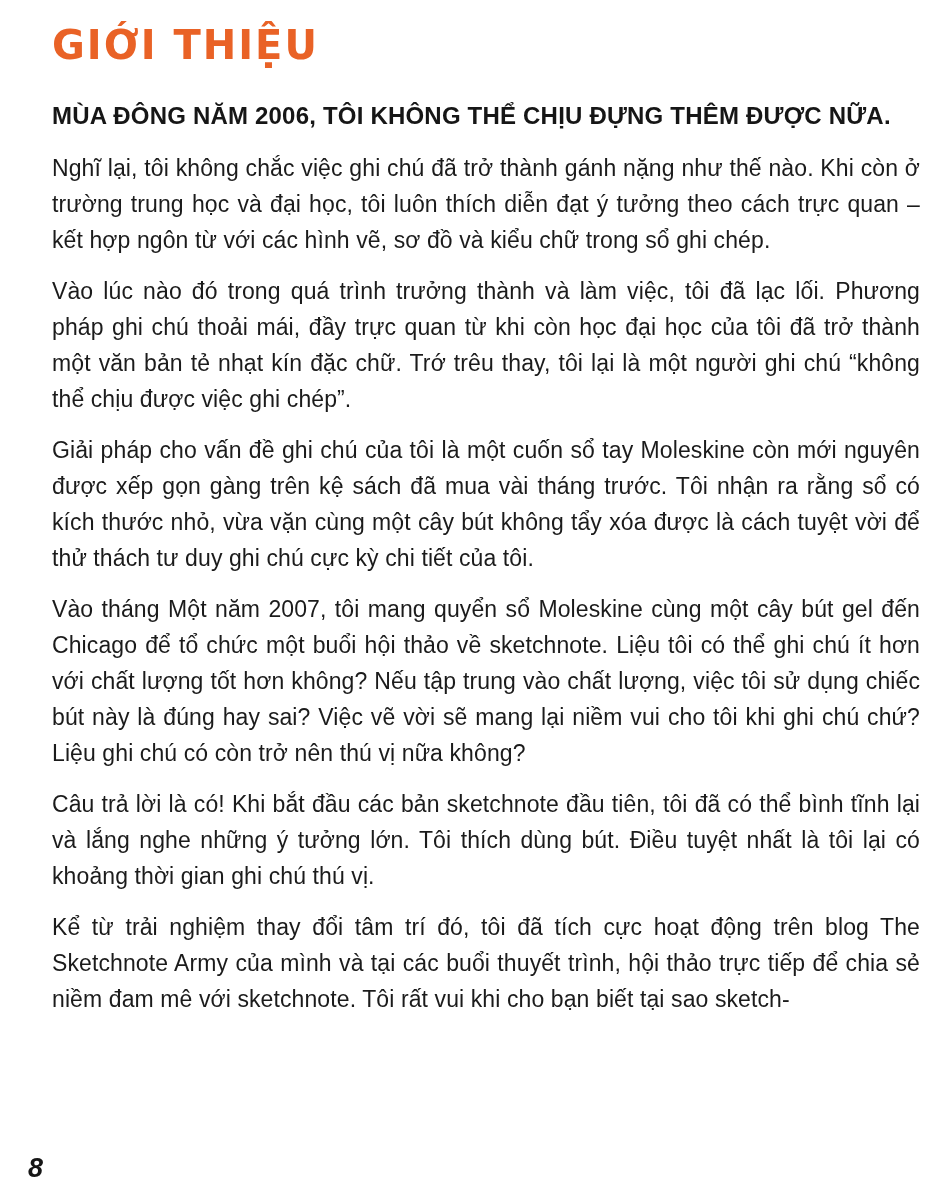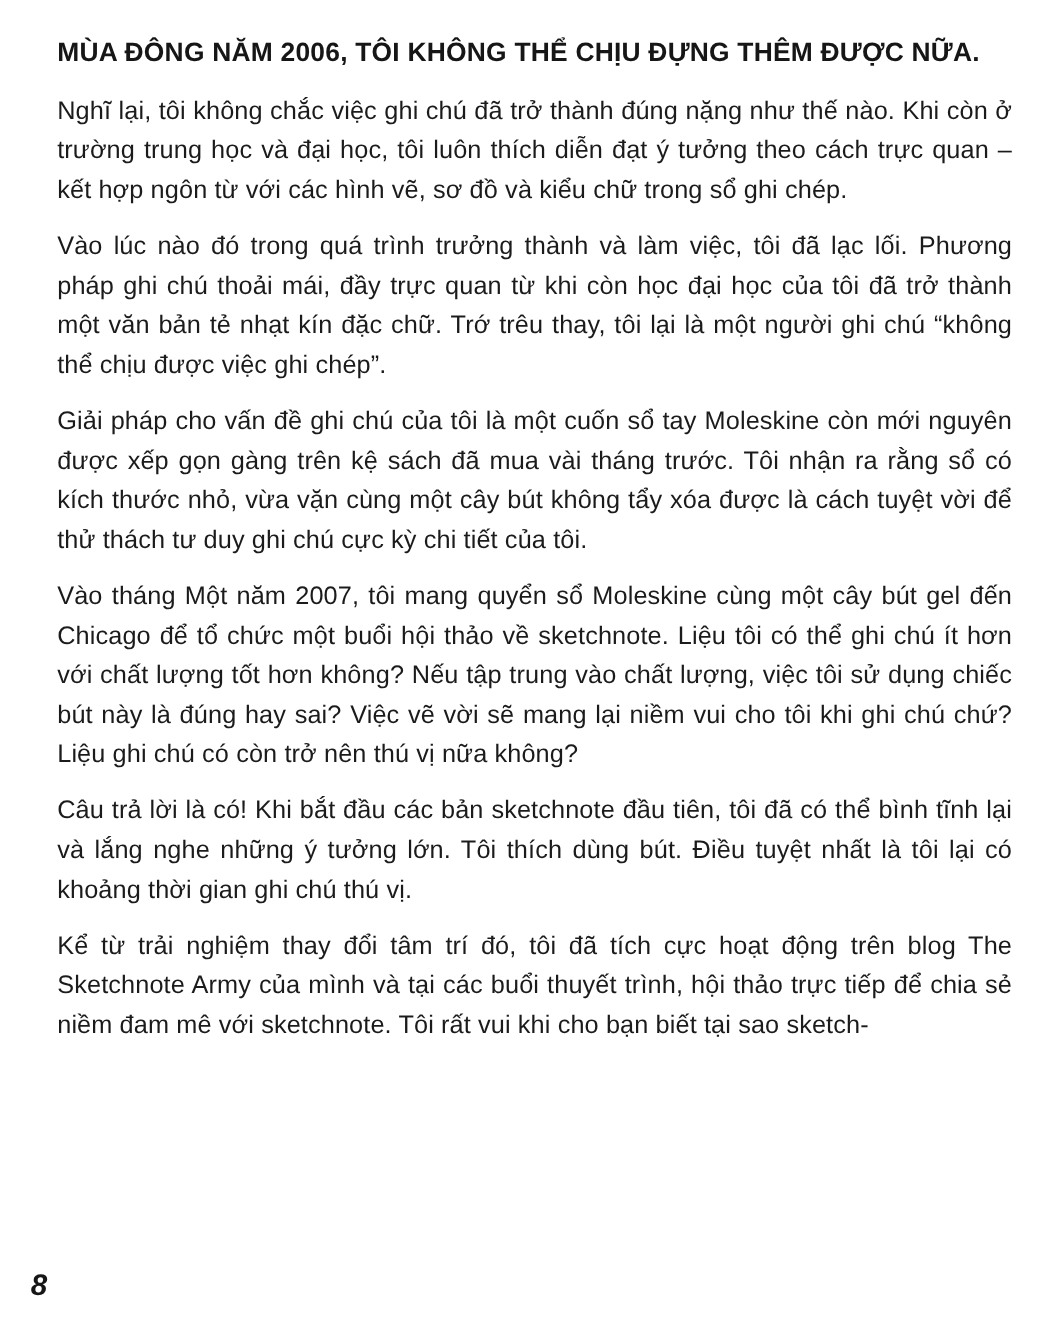--- a/index.html
+++ b/index.html
@@ -55,6 +55,7 @@
 
 <div class="page" style="--accent: #e96226;">
 
+  <h1 class="chapter-title">GIỚI THIỆU</h1>
 
   <h2 class="lead-heading">MÙA ĐÔNG NĂM 2006, TÔI KHÔNG THỂ CHỊU ĐỰNG THÊM ĐƯỢC NỮA.</h2>
 

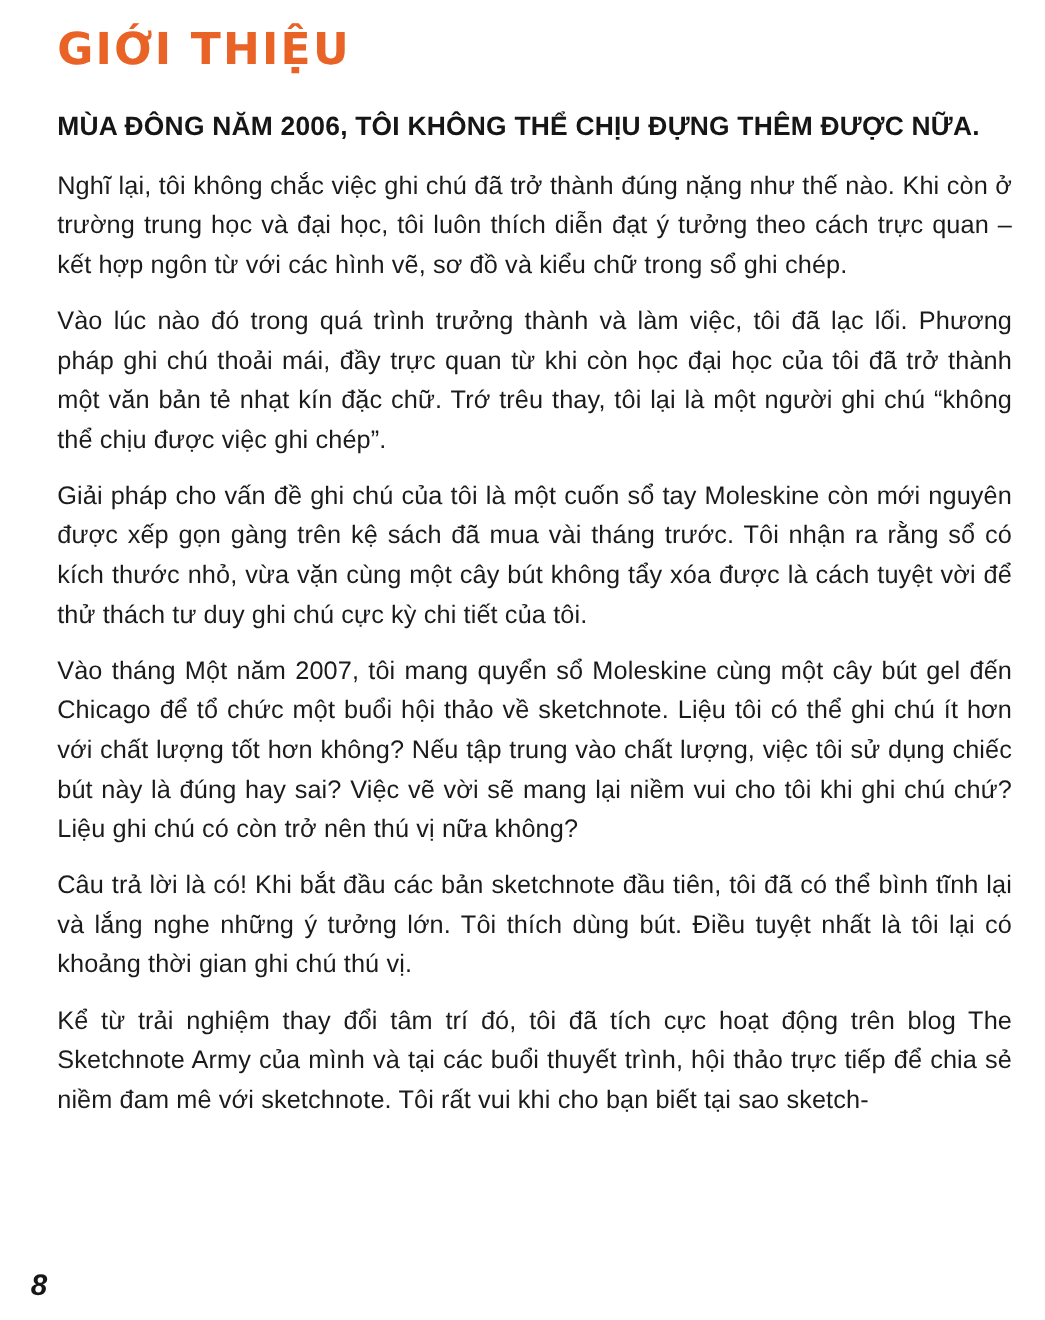--- a/index.html
+++ b/index.html
@@ -60,7 +60,7 @@
   <h2 class="lead-heading">MÙA ĐÔNG NĂM 2006, TÔI KHÔNG THỂ CHỊU ĐỰNG THÊM ĐƯỢC NỮA.</h2>
 
   <div class="body-copy">
-    <p>Nghĩ lại, tôi không chắc việc ghi chú đã trở thành đúng nặng như thế nào. Khi còn ở trường trung học và đại học, tôi luôn thích diễn đạt ý tưởng theo cách trực quan – kết hợp ngôn từ với các hình vẽ, sơ đồ và kiểu chữ trong sổ ghi chép.</p>
+    <p>Nghĩ lại, tôi không chắc việc ghi chú đã trở thành gánh nặng như thế nào. Khi còn ở trường trung học và đại học, tôi luôn thích diễn đạt ý tưởng theo cách trực quan – kết hợp ngôn từ với các hình vẽ, sơ đồ và kiểu chữ trong sổ ghi chép.</p>
     <p>Vào lúc nào đó trong quá trình trưởng thành và làm việc, tôi đã lạc lối. Phương pháp ghi chú thoải mái, đầy trực quan từ khi còn học đại học của tôi đã trở thành một văn bản tẻ nhạt kín đặc chữ. Trớ trêu thay, tôi lại là một người ghi chú “không thể chịu được việc ghi chép”.</p>
     <p>Giải pháp cho vấn đề ghi chú của tôi là một cuốn sổ tay Moleskine còn mới nguyên được xếp gọn gàng trên kệ sách đã mua vài tháng trước. Tôi nhận ra rằng sổ có kích thước nhỏ, vừa vặn cùng một cây bút không tẩy xóa được là cách tuyệt vời để thử thách tư duy ghi chú cực kỳ chi tiết của tôi.</p>
     <p>Vào tháng Một năm 2007, tôi mang quyển sổ Moleskine cùng một cây bút gel đến Chicago để tổ chức một buổi hội thảo về sketchnote. Liệu tôi có thể ghi chú ít hơn với chất lượng tốt hơn không? Nếu tập trung vào chất lượng, việc tôi sử dụng chiếc bút này là đúng hay sai? Việc vẽ vời sẽ mang lại niềm vui cho tôi khi ghi chú chứ? Liệu ghi chú có còn trở nên thú vị nữa không?</p>

